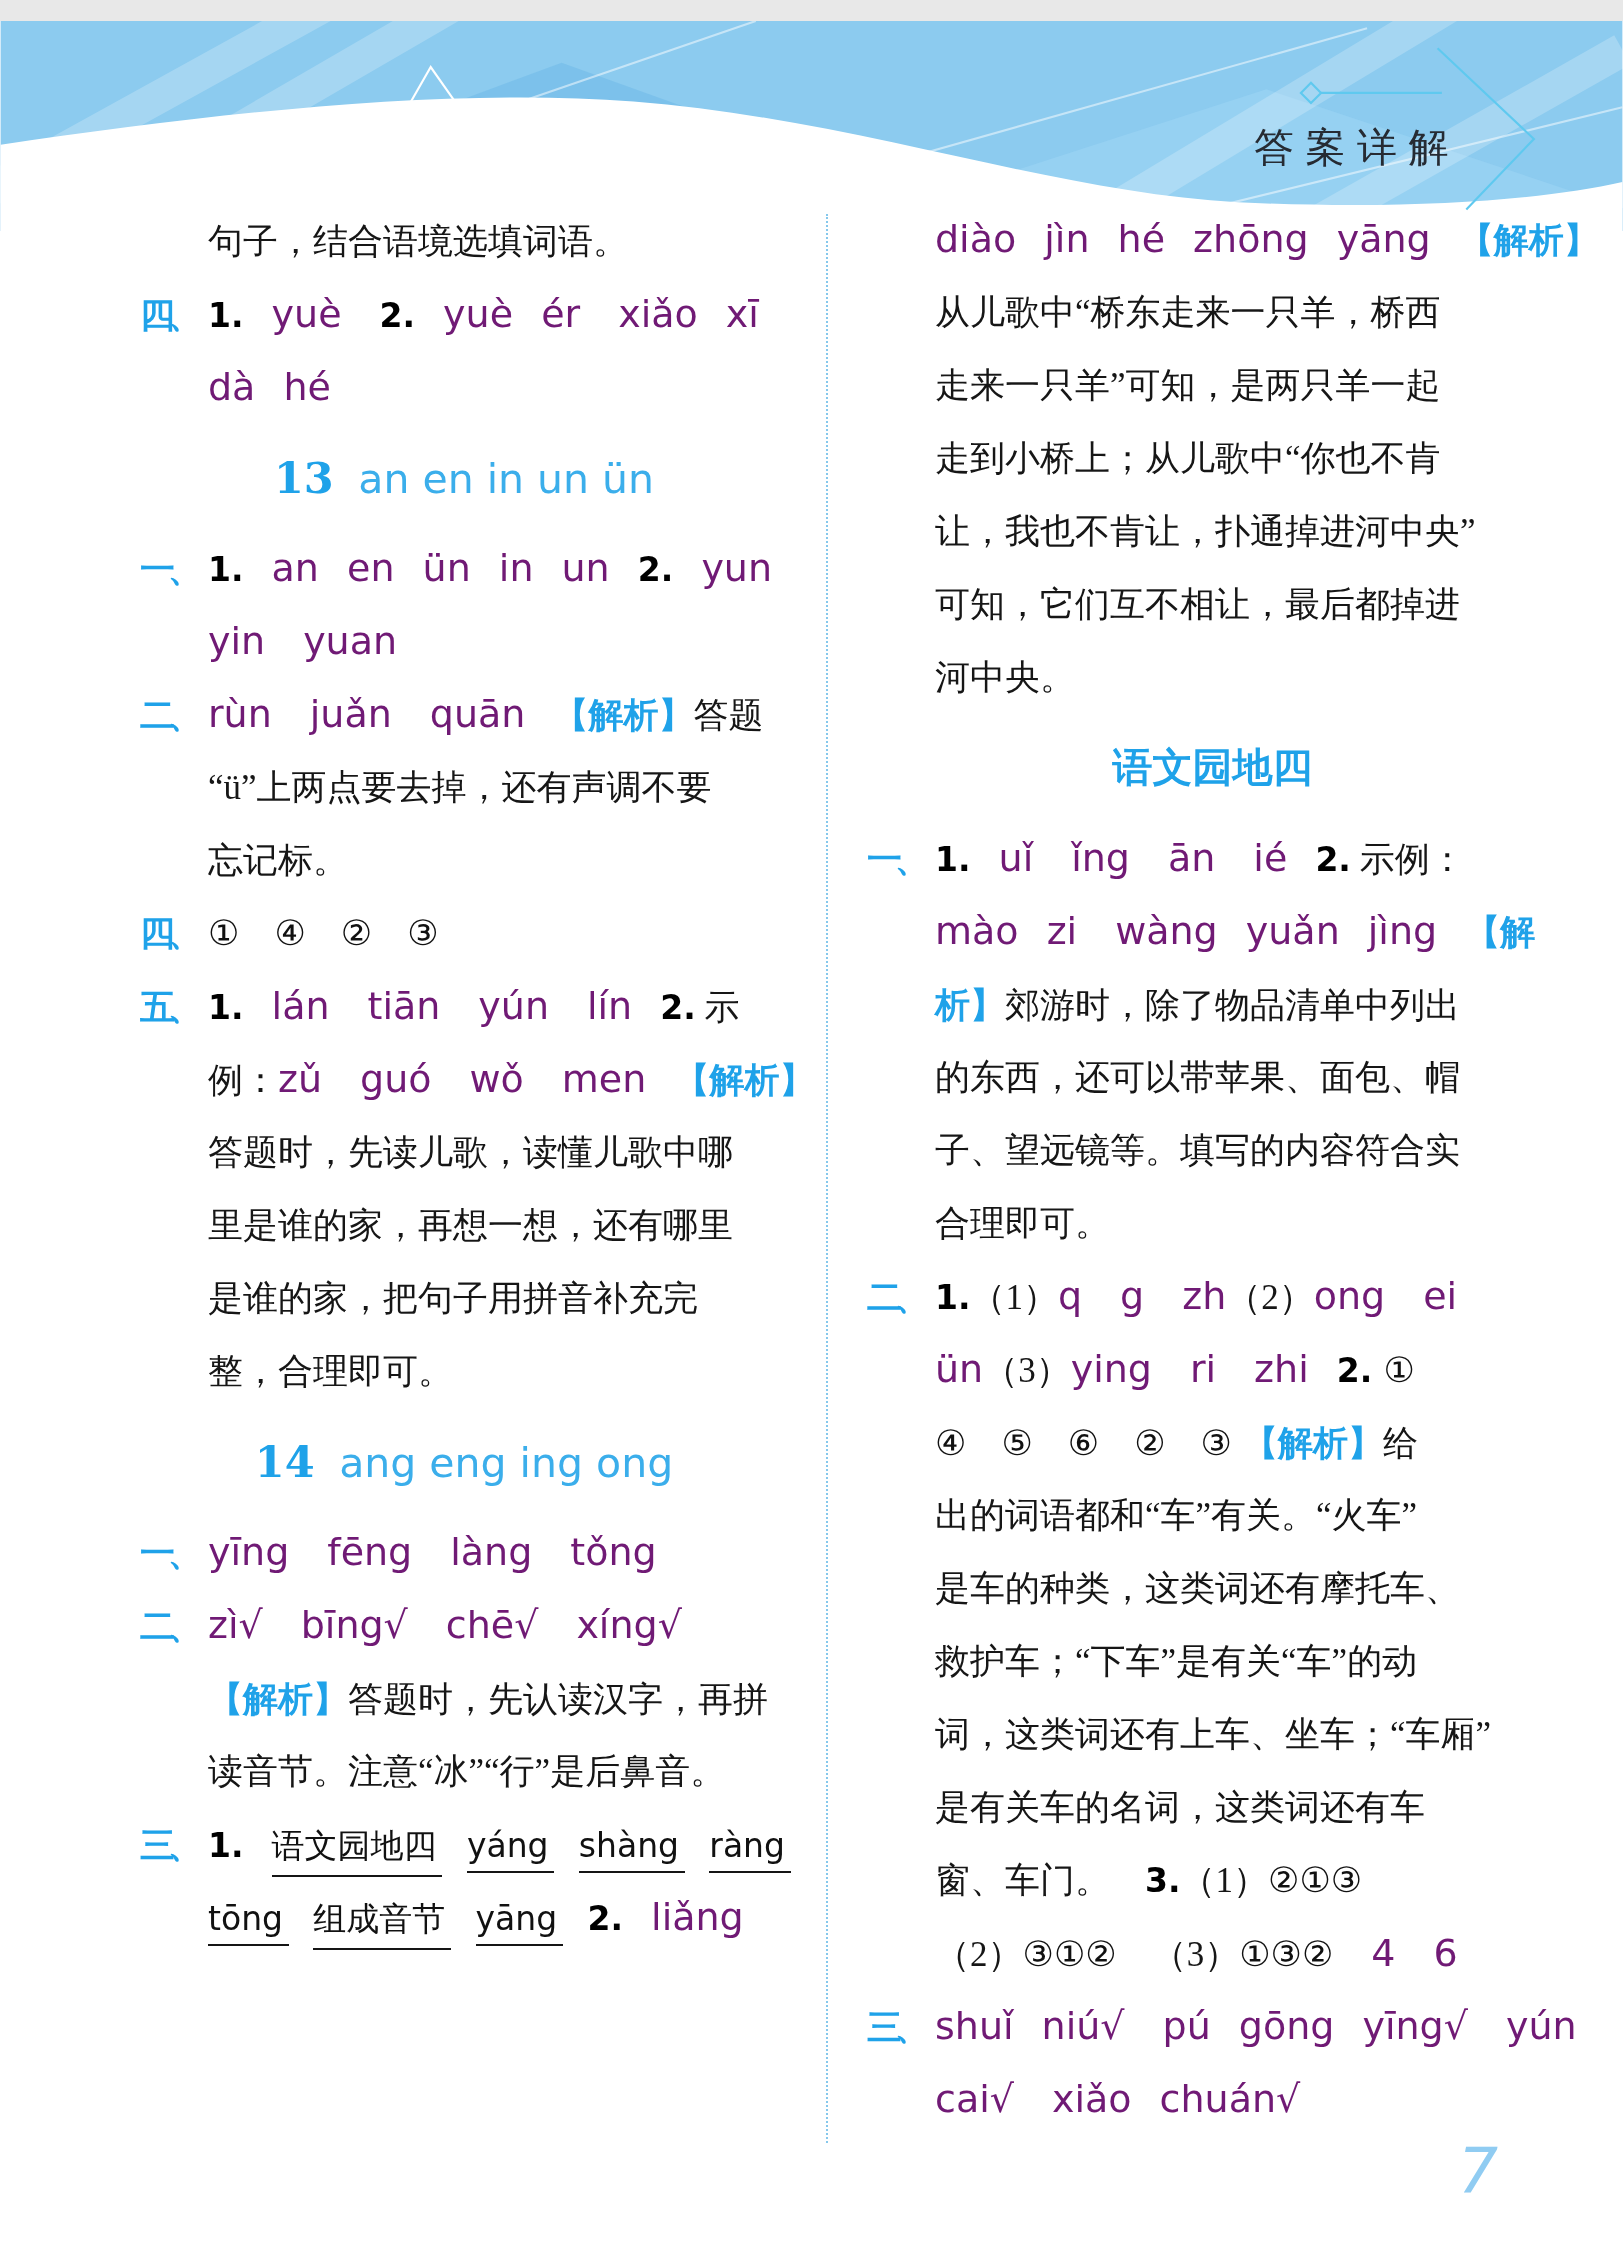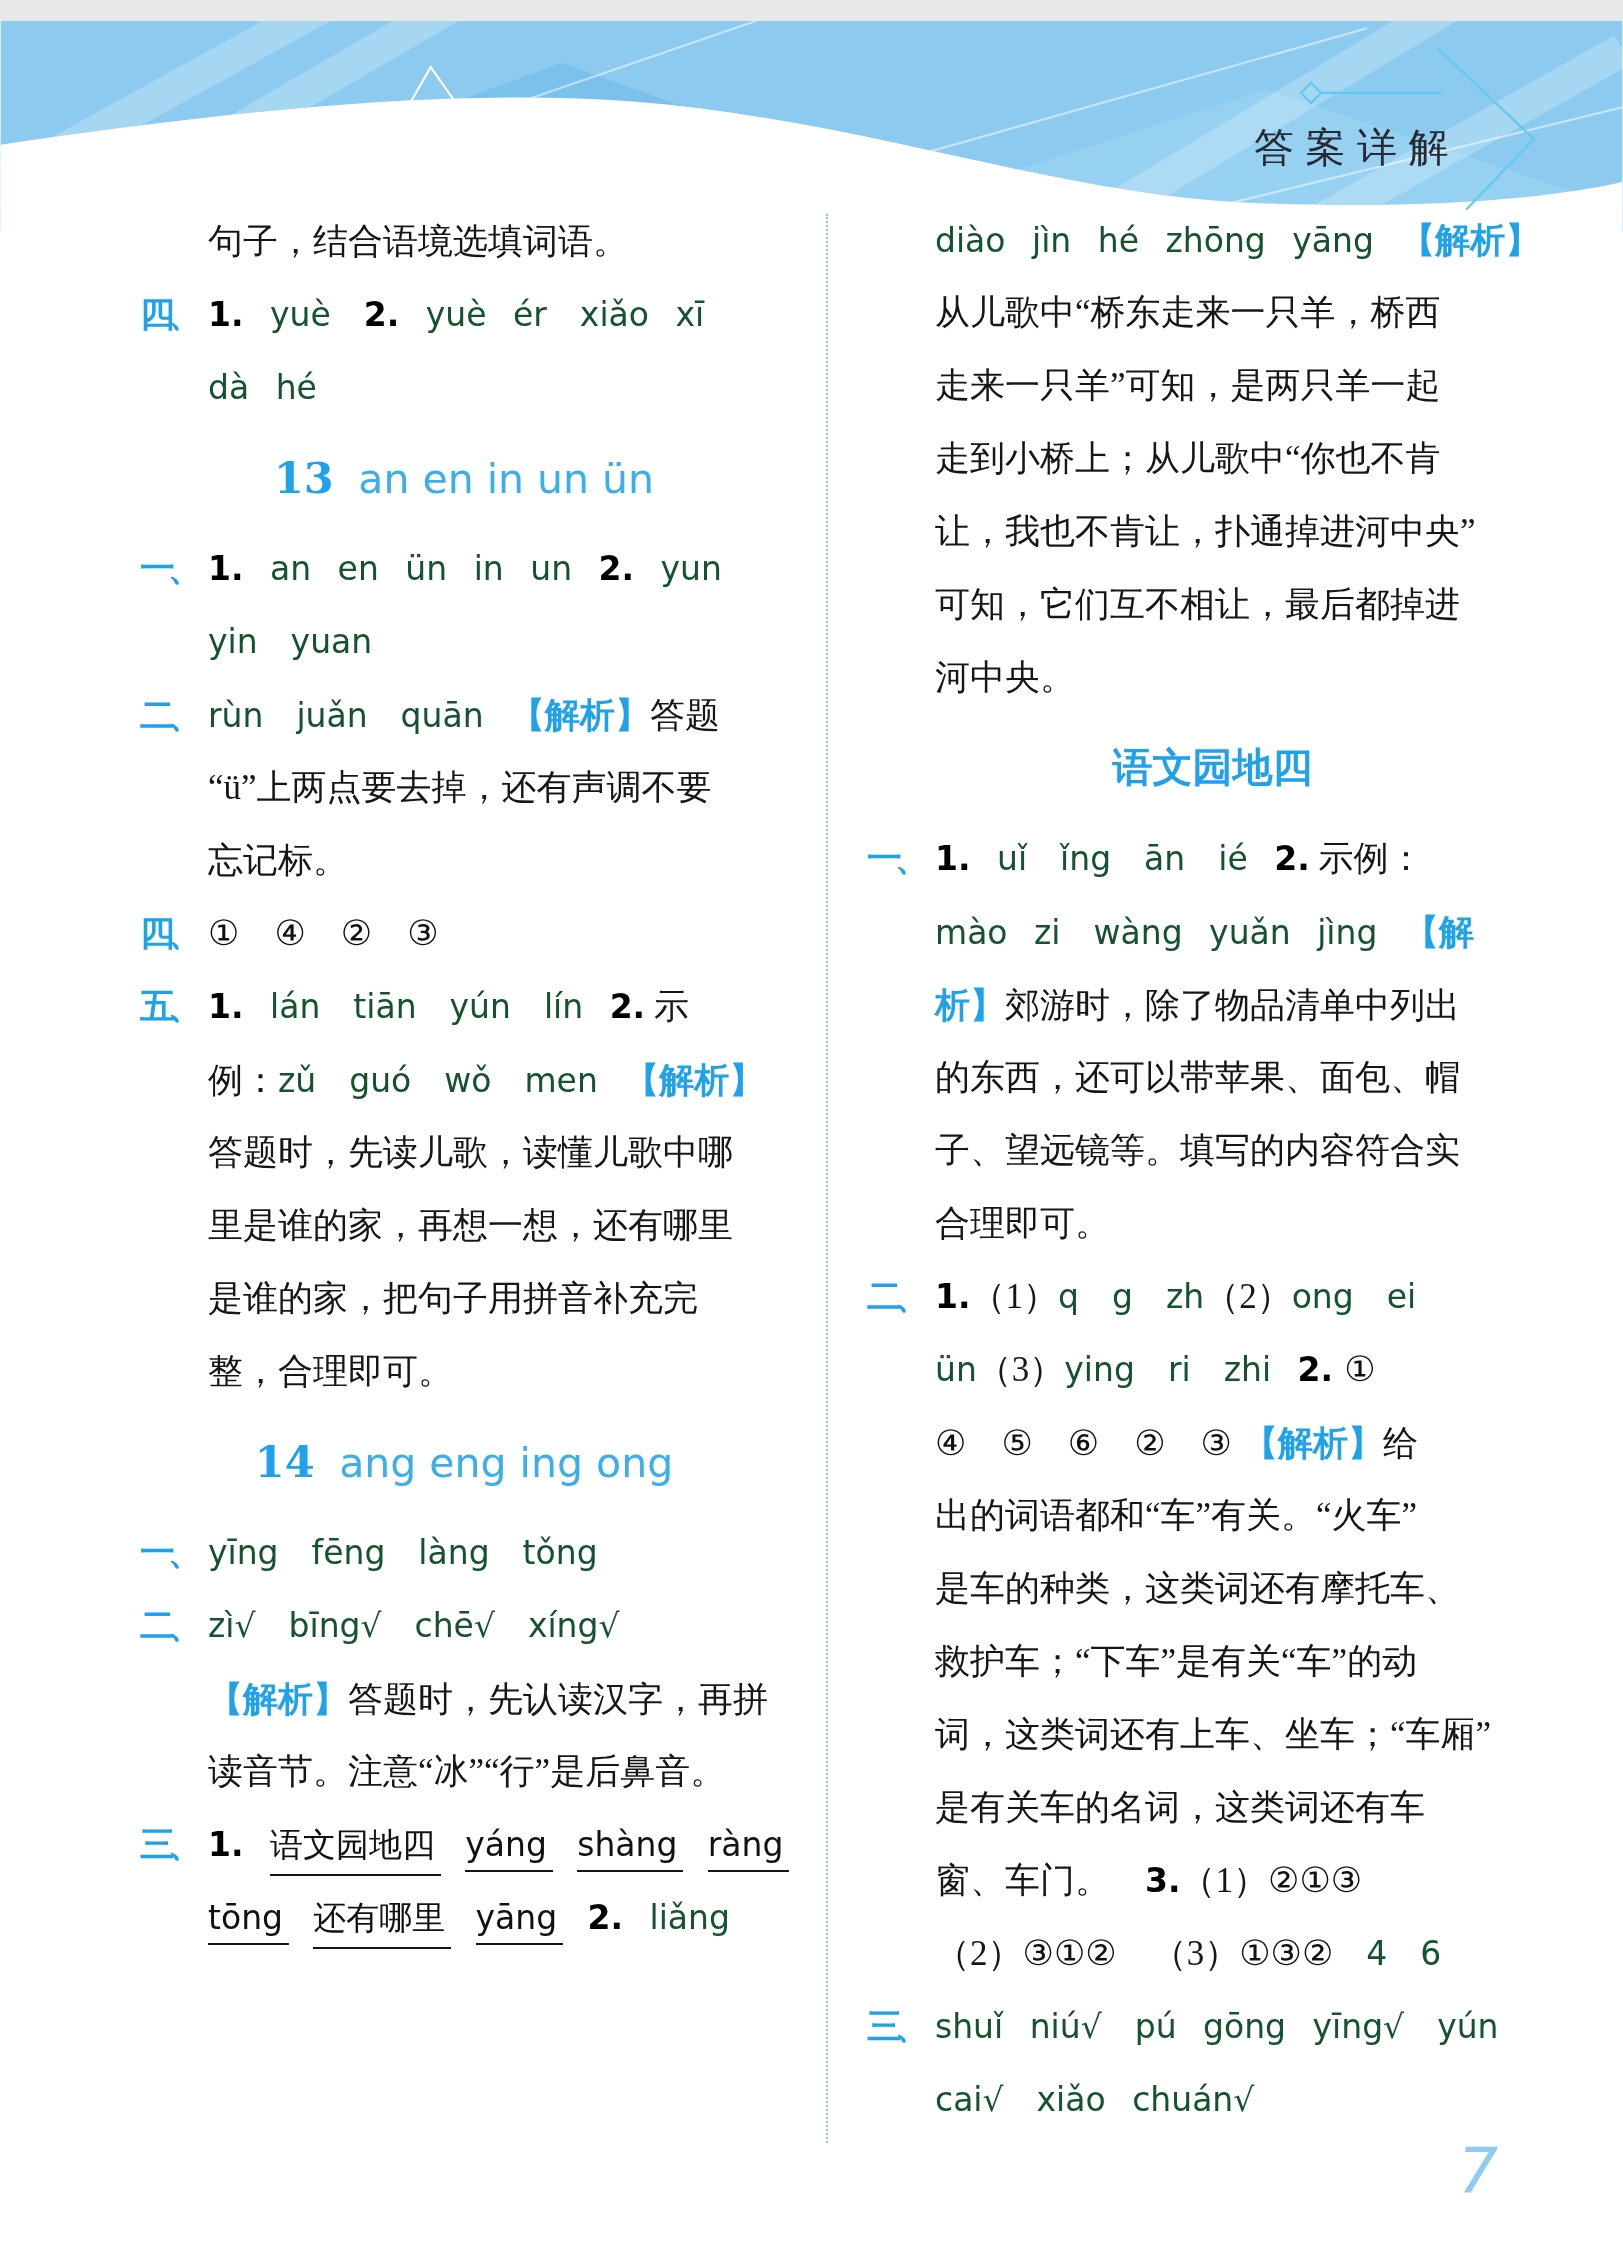--- a/index.html
+++ b/index.html
@@ -31,7 +31,7 @@
     color:#1fa2e9;font-weight:700;font-family:"Liberation Serif",serif;
   }
   .seg-cn{font-family:"Liberation Serif",serif;color:#161616;}
-  .seg-py{font-family:"DejaVu Sans",sans-serif;font-size:33px;word-spacing:16px;color:#14532d;}
+  .seg-py{font-family:"DejaVu Sans",sans-serif;font-size:38px;word-spacing:16px;color:#701a75;}
   .seg-b{font-family:"DejaVu Sans",sans-serif;font-weight:700;font-size:33px;color:#000;}
   .seg-jx{font-family:"Liberation Sans",sans-serif;font-weight:700;color:#1fa2e9;}
   .seg-circ{font-family:"DejaVu Serif",serif;font-size:35px;color:#111;}

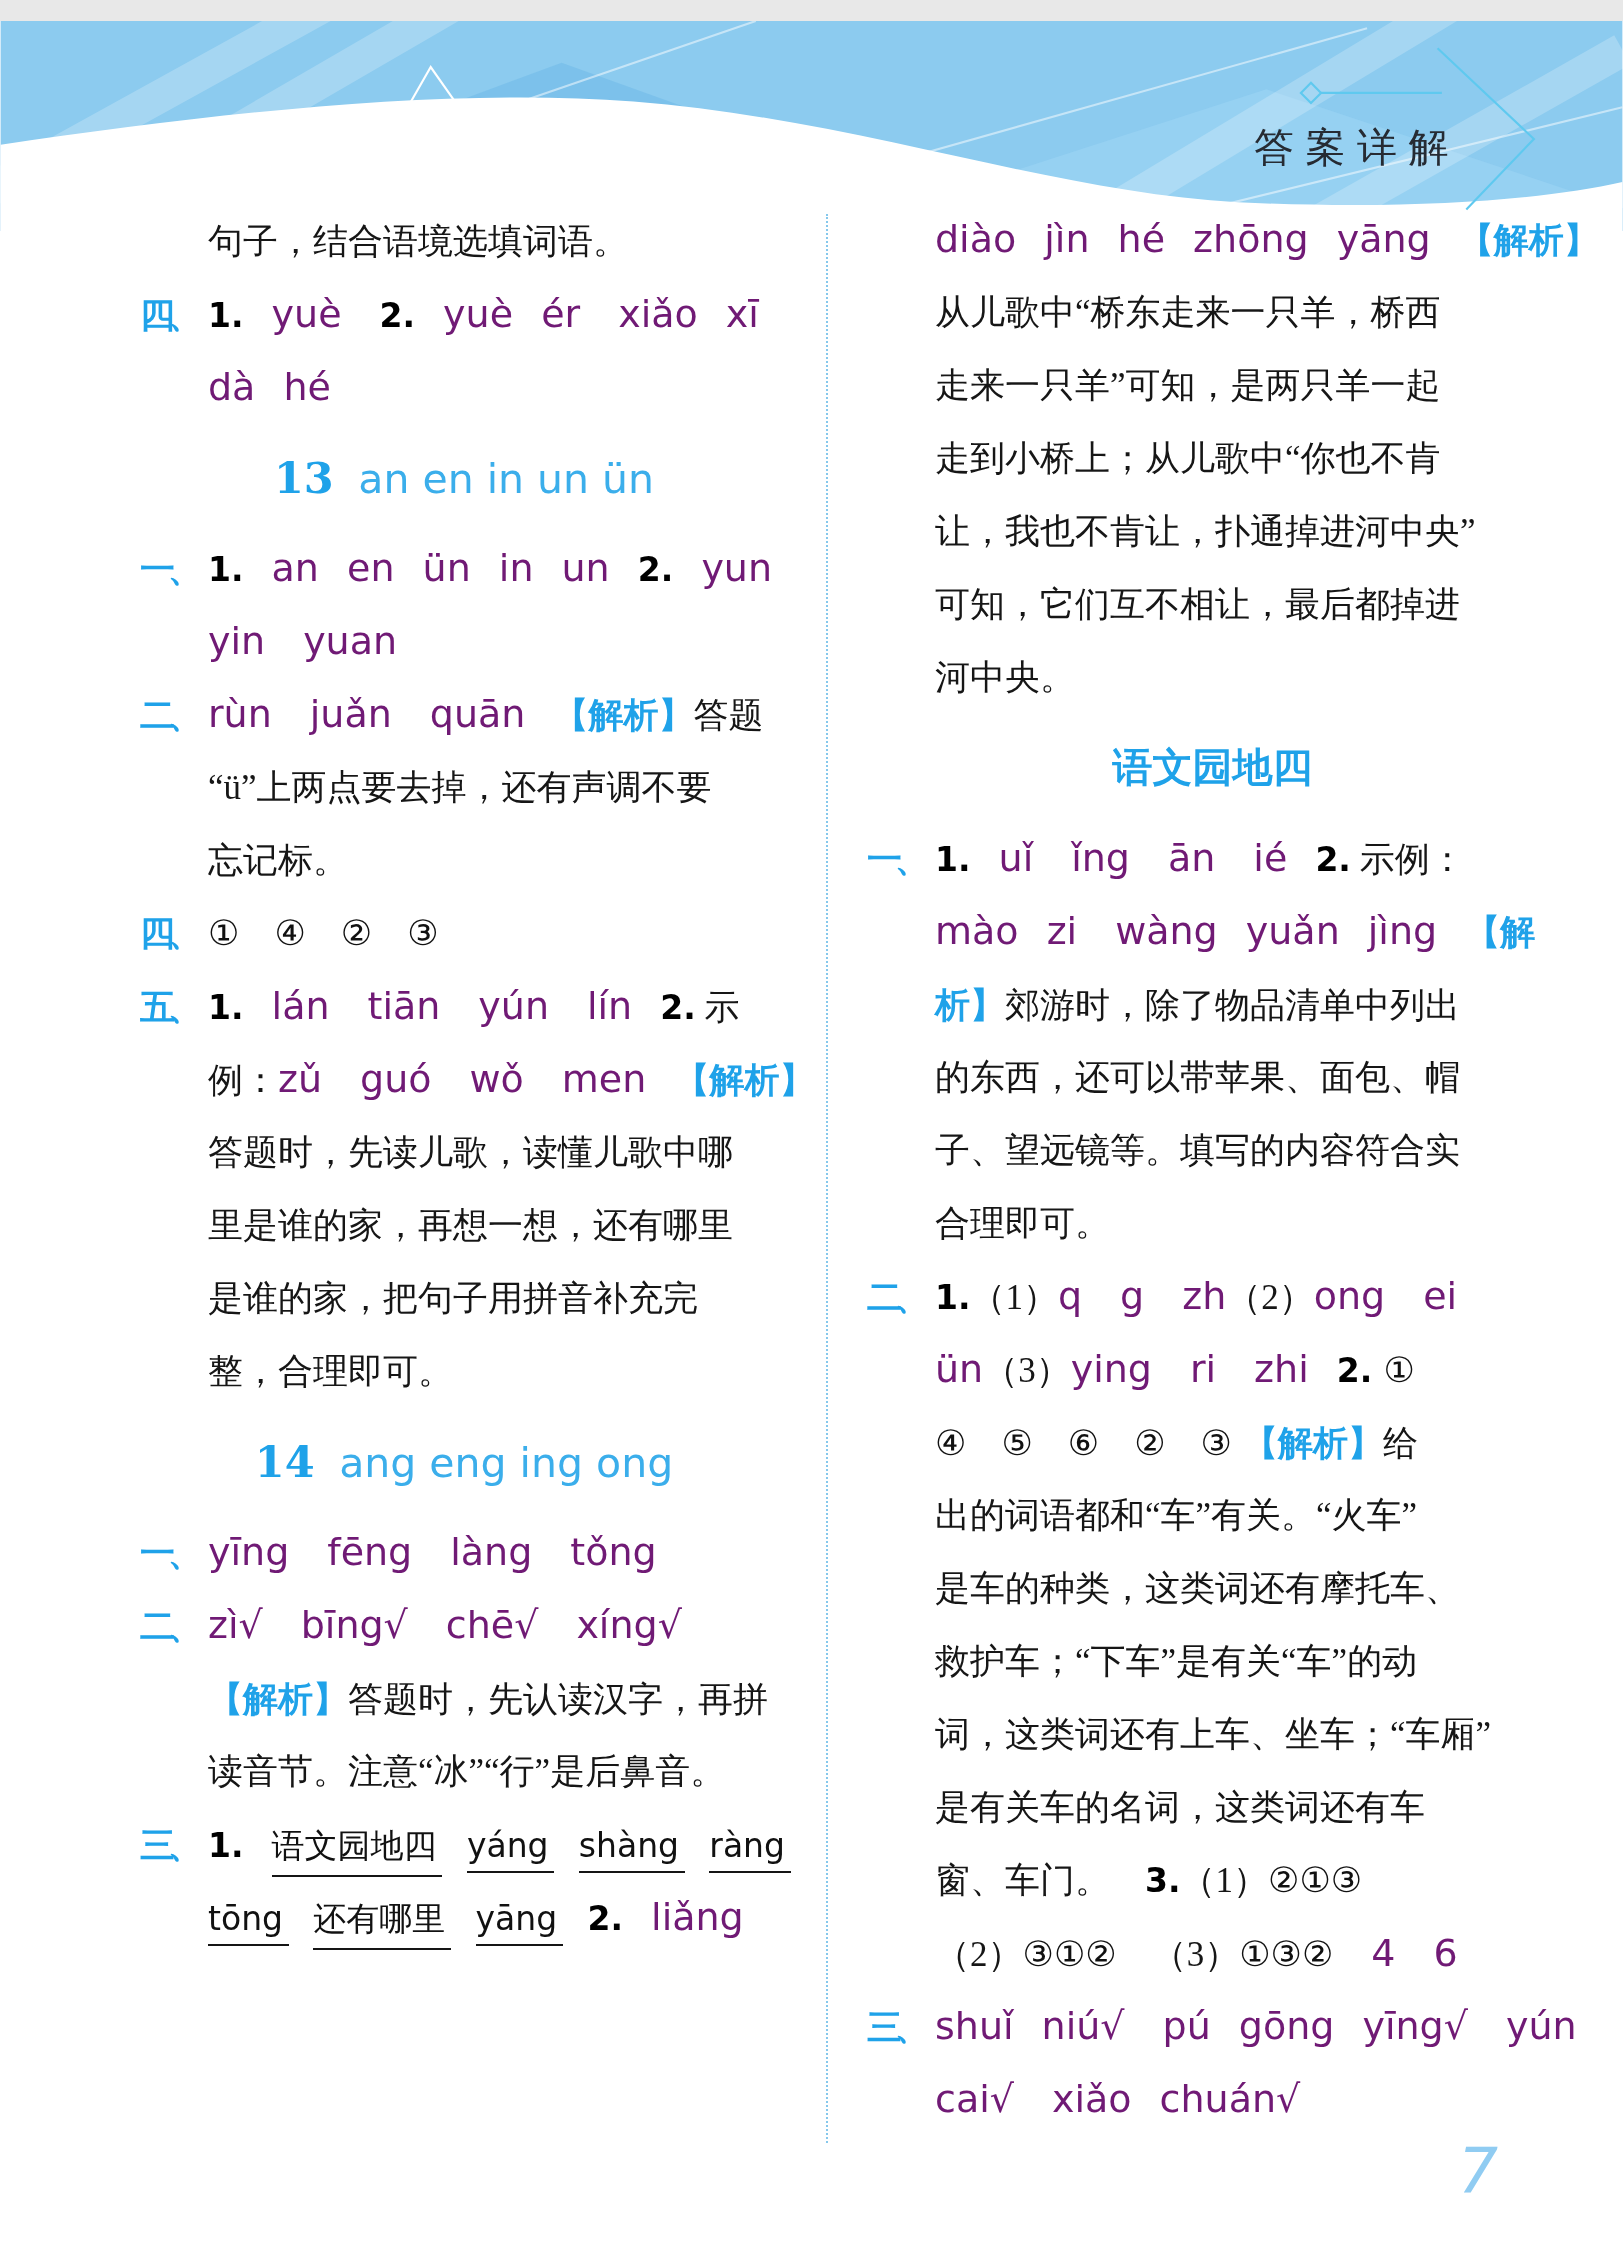--- a/index.html
+++ b/index.html
@@ -106,7 +106,7 @@
       <div class="line ind"><span class="seg-jx">【解析】</span><span class="seg-cn">答题时，先认读汉字，再拼</span></div>
       <div class="line ind"><span class="seg-cn">读音节。注意“冰”“行”是后鼻音。</span></div>
       <div class="line"><span class="marker">三、</span><span class="seg-b">1.</span><span class="seg-py"> </span><span class="seg-u">语文园地四</span><span class="seg-u">yáng</span><span class="seg-u">shàng</span><span class="seg-u">ràng</span></div>
-      <div class="line ind"><span class="seg-u">tōng</span><span class="seg-u">还有哪里</span><span class="seg-u">yāng</span><span class="seg-b">2.</span><span class="seg-py"> liǎng</span></div>
+      <div class="line ind"><span class="seg-u">tōng</span><span class="seg-u">组成音节</span><span class="seg-u">yāng</span><span class="seg-b">2.</span><span class="seg-py"> liǎng</span></div>
     </div>
   <div class="col col-right" id="col-right">
       <div class="line ind"><span class="seg-py">diào jìn hé zhōng yāng </span><span class="seg-jx">【解析】</span></div>

